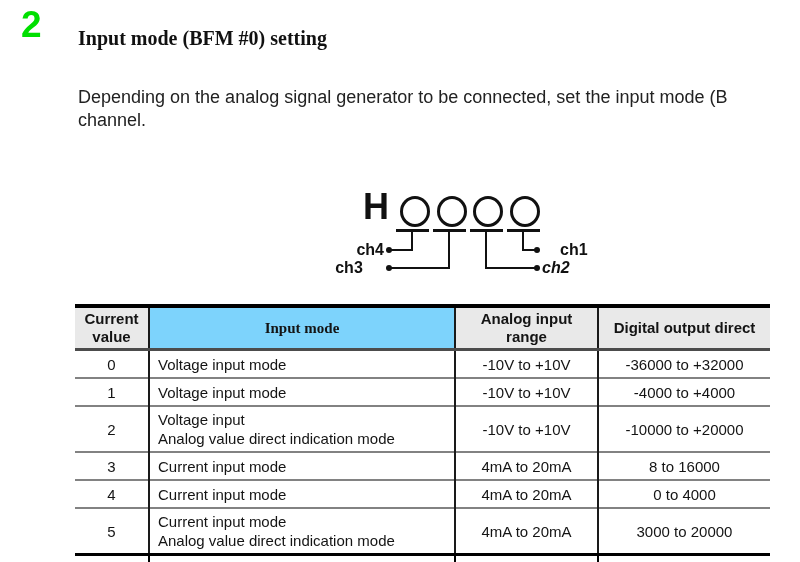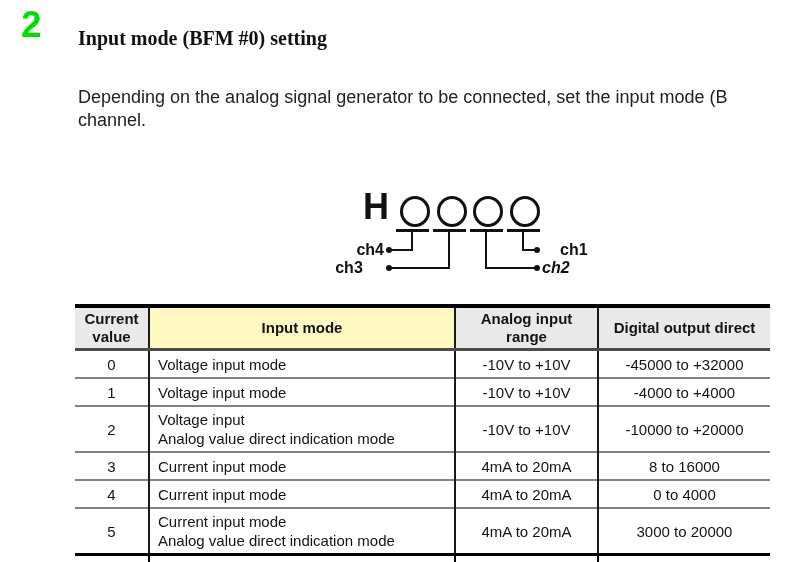--- a/index.html
+++ b/index.html
@@ -143,7 +143,7 @@
     <tr>
       <th style="background: rgb(233, 233, 233);">Current
 value</th>
-      <th style="background: #fef9c3;">Input mode</th>
+      <th style="background: #7dd3fc; font-family: Liberation Serif, serif;">Input mode</th>
       <th style="background: rgb(233, 233, 233);">Analog input
 range</th>
       <th style="background: rgb(233, 233, 233);">Digital output direct</th>

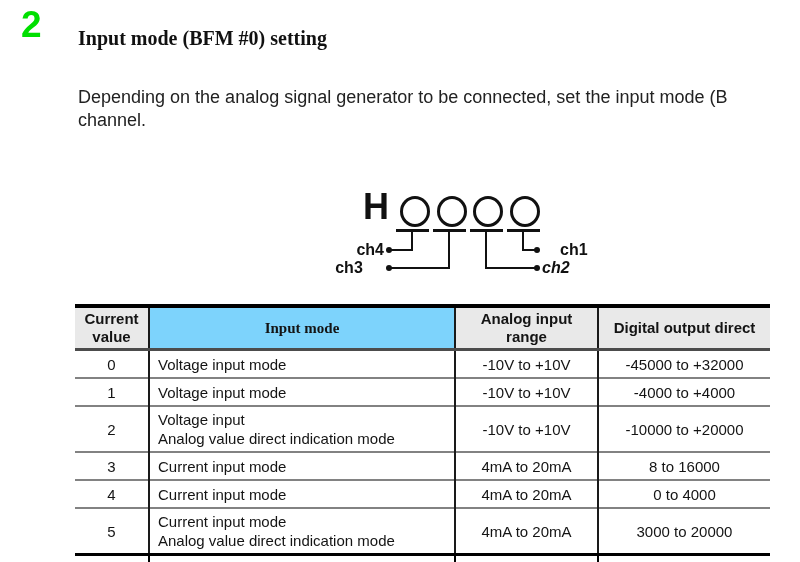--- a/index.html
+++ b/index.html
@@ -154,7 +154,7 @@
       <td>0</td>
       <td class="mode">Voltage input mode</td>
       <td>-10V to +10V</td>
-      <td>-45000 to +32000</td>
+      <td>-36000 to +32000</td>
     </tr>
     <tr>
       <td>1</td>

